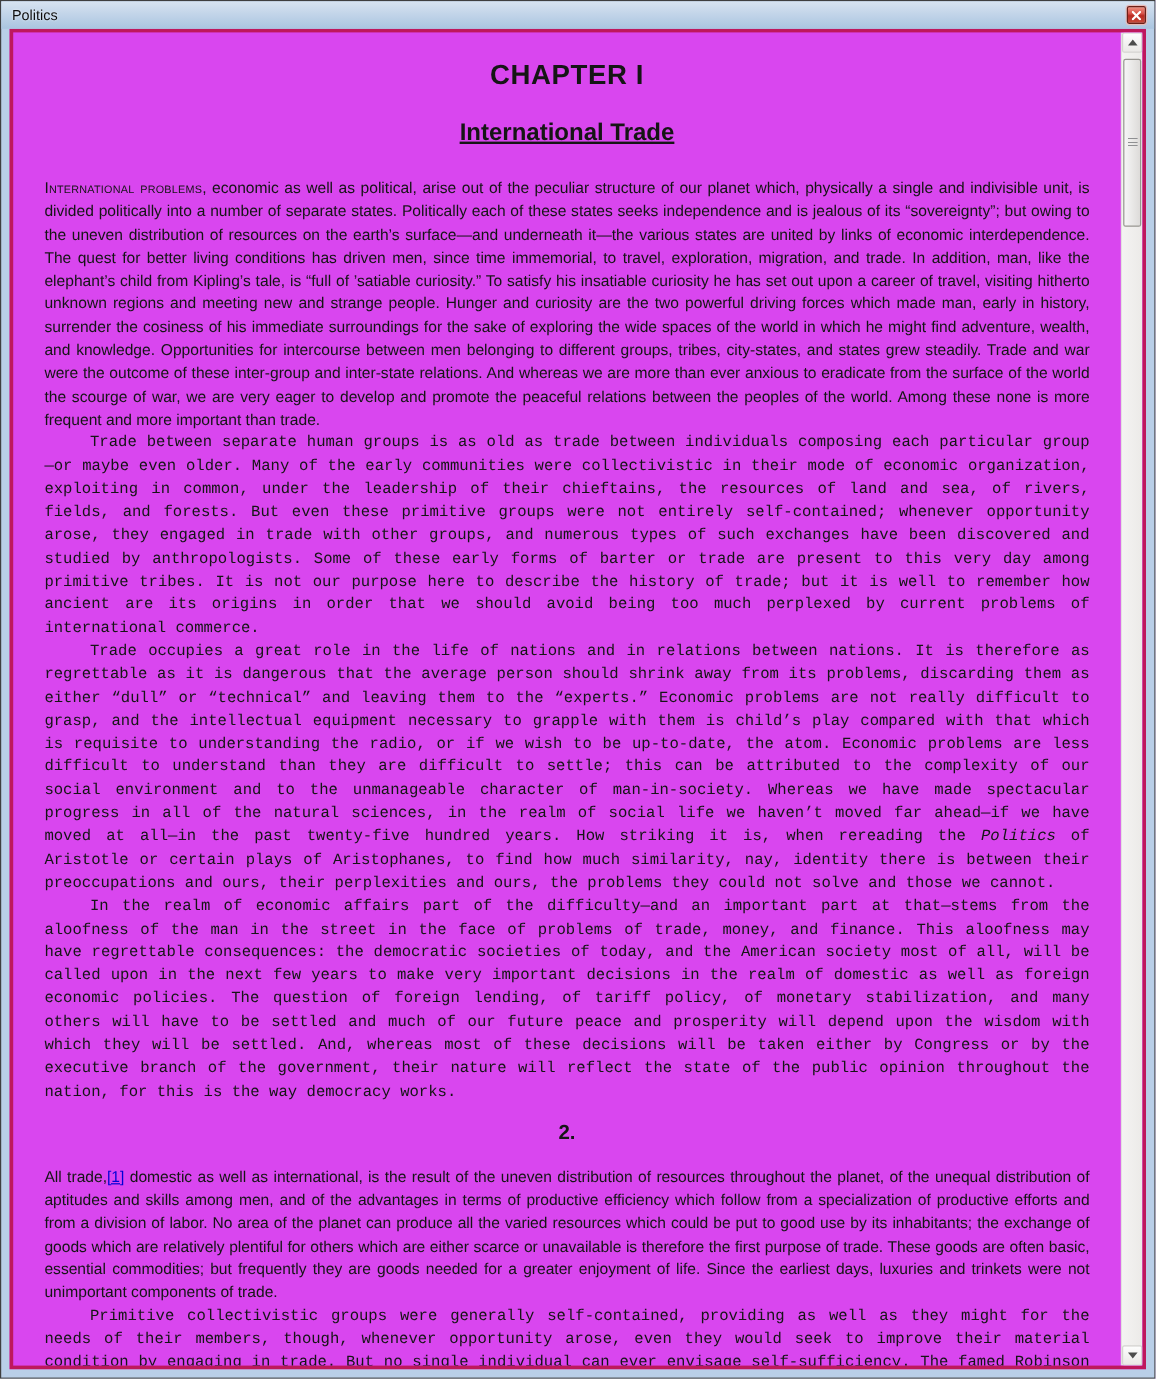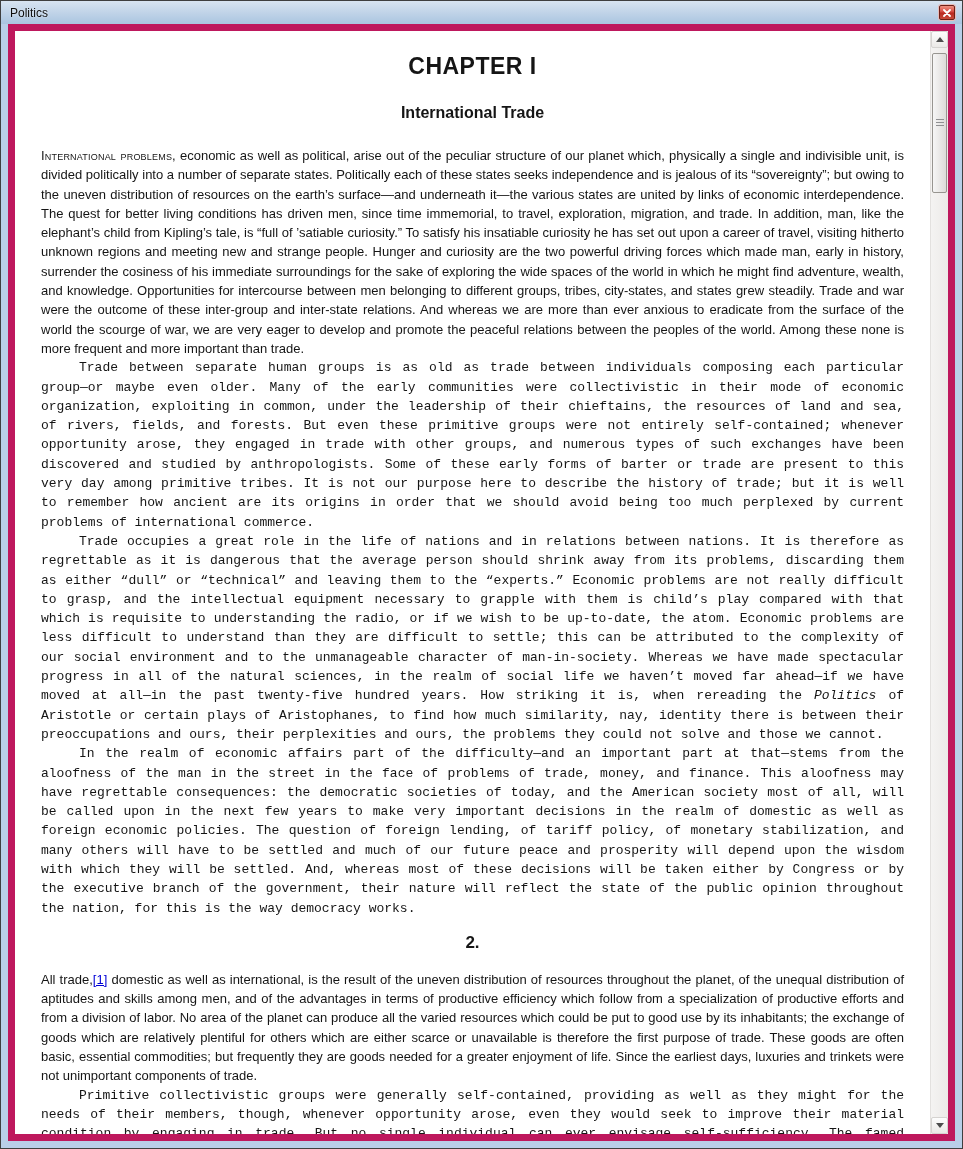--- a/index.html
+++ b/index.html
@@ -53,8 +53,8 @@
   .main {
     flex: 1 1 auto;
     margin: 0 7px 7px 7px;
-    border: 7px solid #be185d;
-    background: #ffffff;
+    border: 3px solid #be185d;
+    background: #d946ef;
     display: flex;
     overflow: hidden;
   }

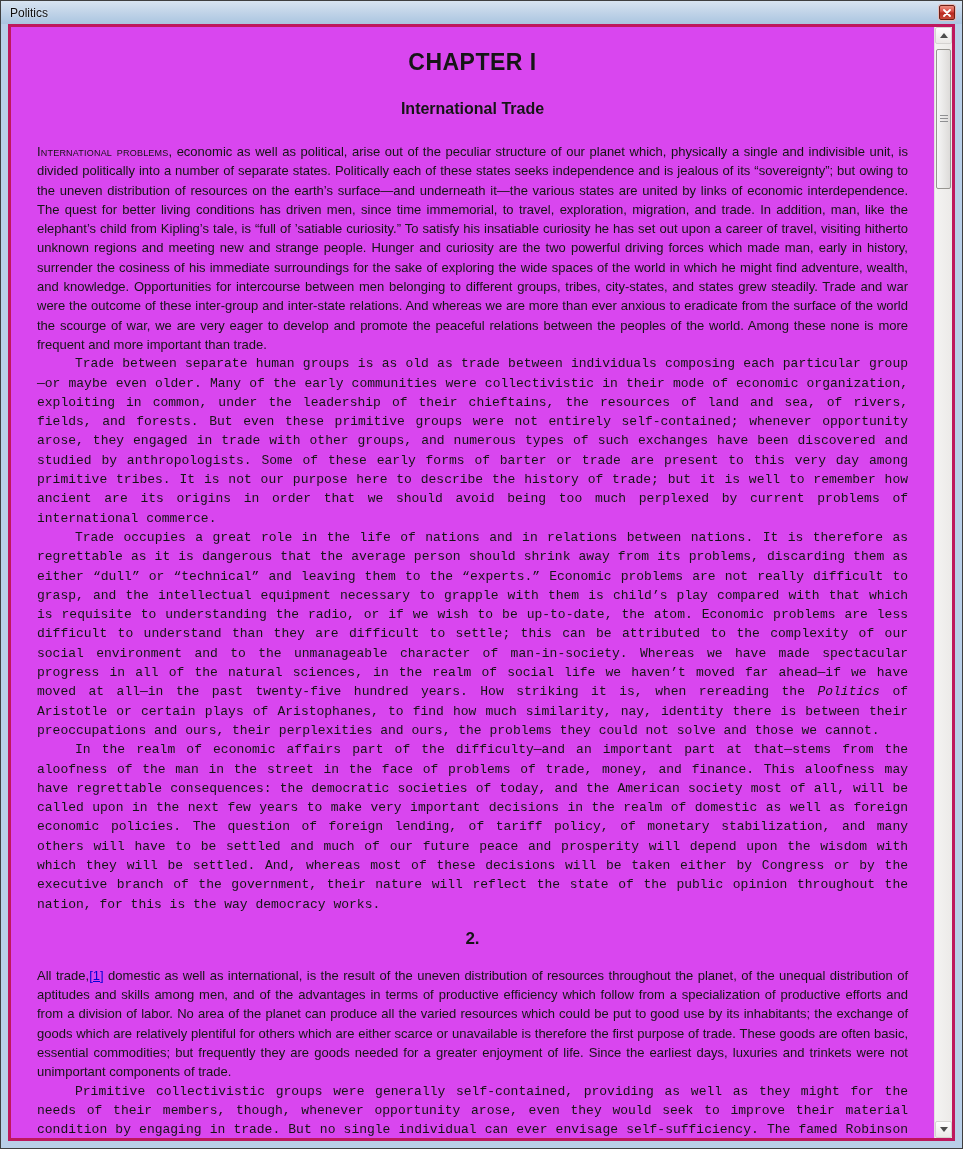--- a/index.html
+++ b/index.html
@@ -75,10 +75,11 @@
   }
   h2.chapter-sub {
     text-align: center;
-    font-size: 16px;
+    font-size: 20px;
     font-weight: bold;
     margin-top: 24px;
     margin-bottom: 24px;
+    text-decoration: underline;
   }
   .body-text p {
     font-size: 13px;

